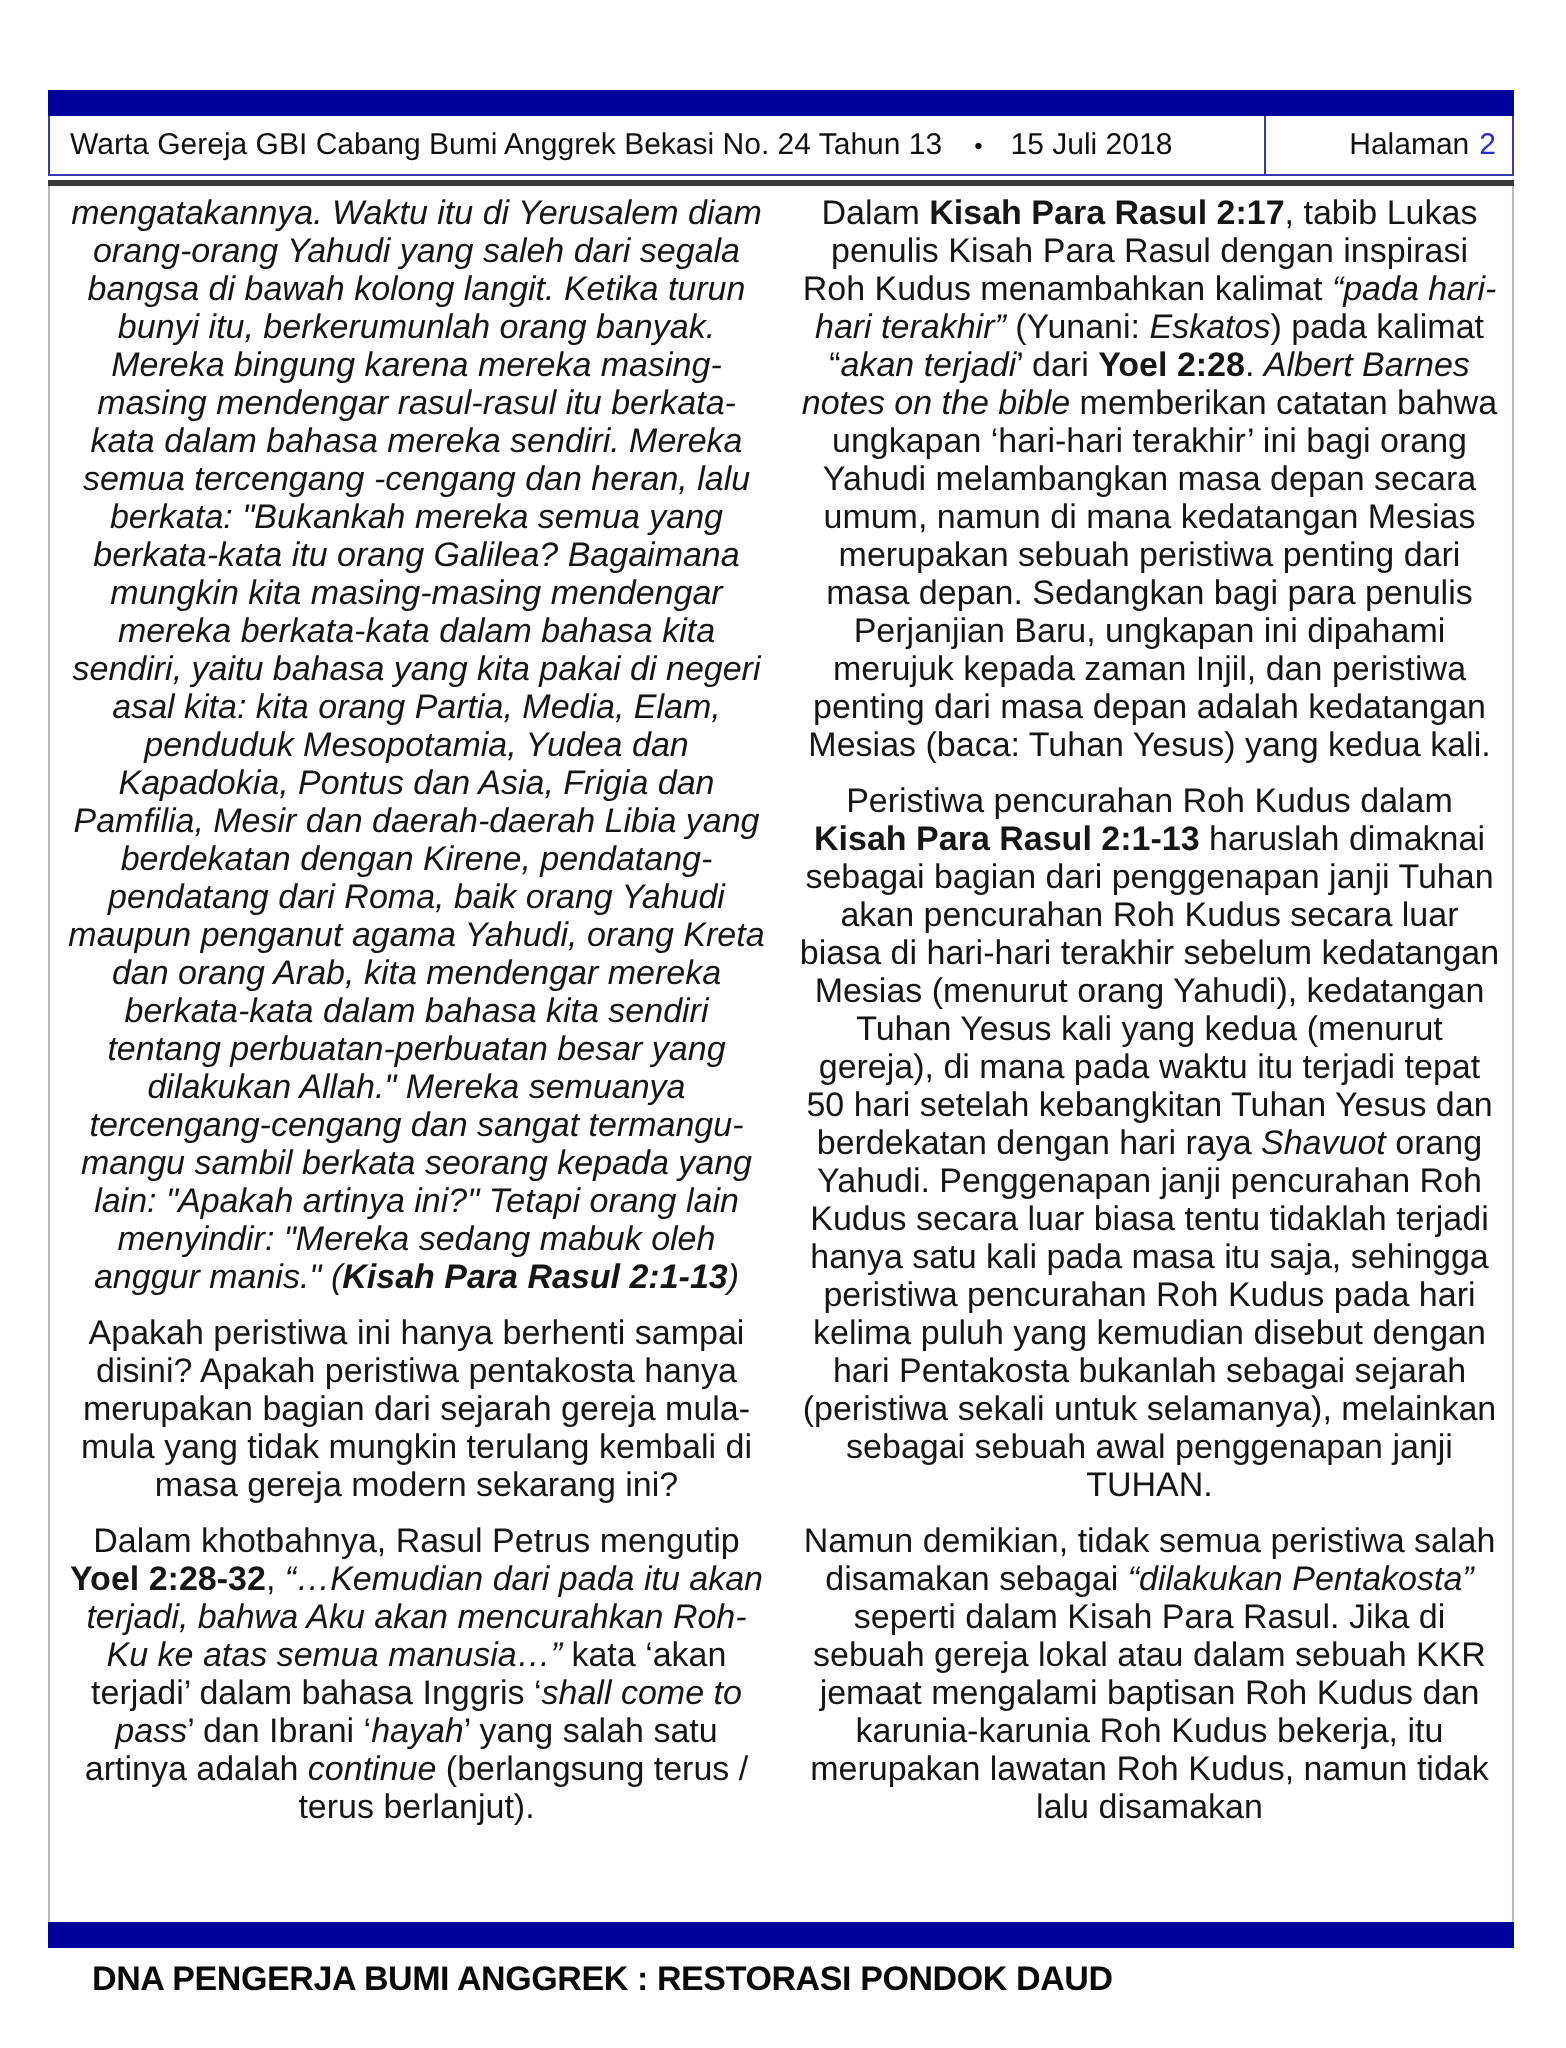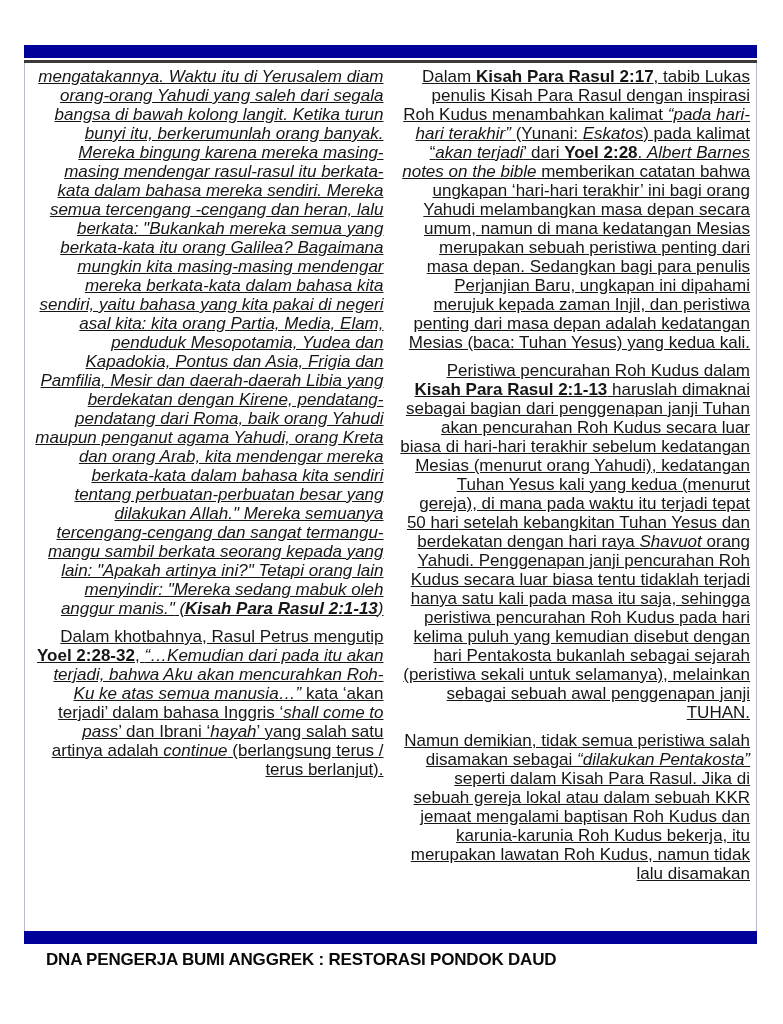--- a/index.html
+++ b/index.html
@@ -46,6 +46,15 @@
 
     <div class="topbar"></div>
 
+    <div class="header-box">
+      <div class="header-title">
+        <span>Warta Gereja GBI Cabang Bumi Anggrek Bekasi No. 24 Tahun 13</span><span class="bullet">•</span><span>15 Juli 2018</span>
+      </div>
+      <div class="header-page">
+        <span>Halaman</span>
+        <span class="pgnum">2</span>
+      </div>
+    </div>
 
     <div class="rule"></div>
 

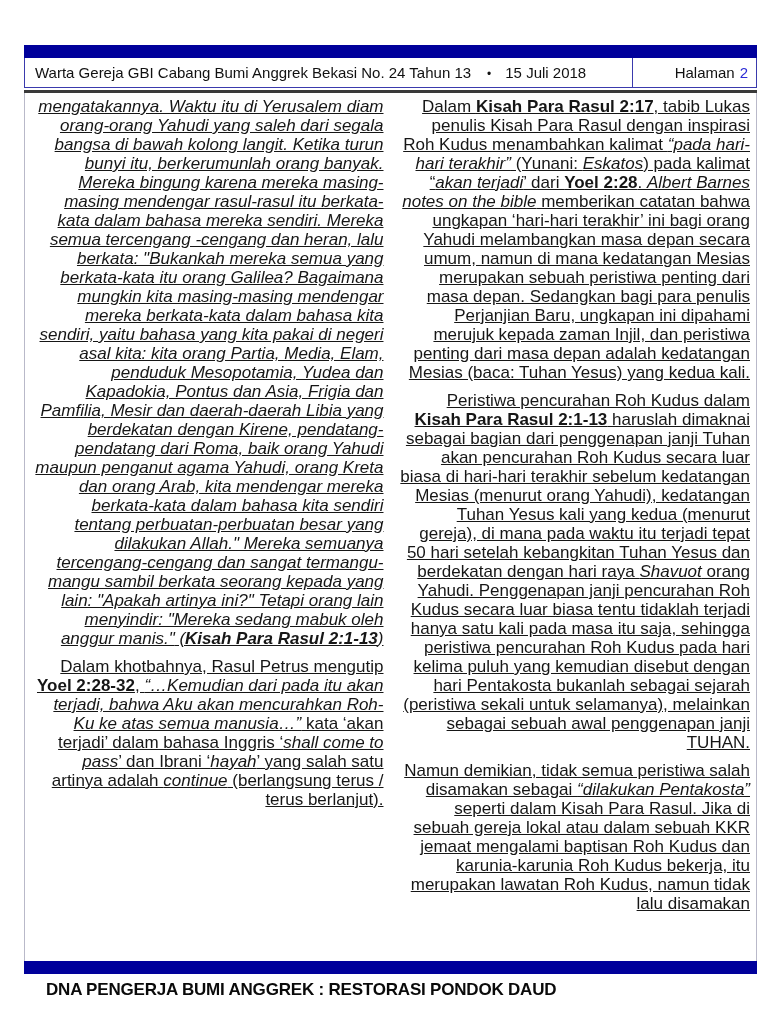--- a/index.html
+++ b/index.html
@@ -27,7 +27,7 @@
     border-left:1px solid #b9b9c9; border-right:1px solid #b9b9c9;
     height:868px; display:flex; gap:16px; padding:4px 6px 0 8px;
   }
-  .col { width:50%; font-size:17px; line-height:19px; color:#161616; text-align:right;text-decoration:underline; }
+  .col { width:50%; font-size:17px; line-height:19px; color:#161616; text-align:center; }
   .col p { margin:0 0 9px 0; }
   .i  { font-style:italic; }
   .b  { font-weight:700; }

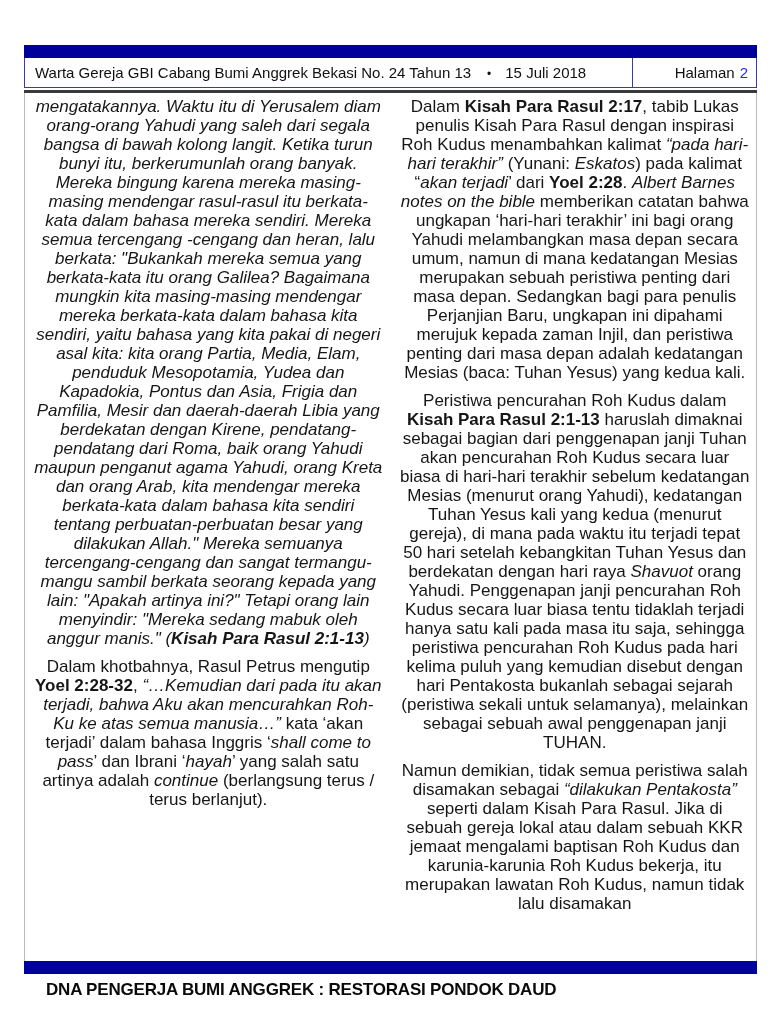--- a/index.html
+++ b/index.html
@@ -61,6 +61,7 @@
     <div class="body-frame">
       <div class="col">
         <p class="i"><span class="i">mengatakannya. Waktu itu di Yerusalem diam orang-orang Yahudi yang saleh dari segala bangsa di bawah kolong langit. Ketika turun bunyi itu, berkerumunlah orang banyak. Mereka bingung karena mereka masing-masing mendengar rasul-rasul itu berkata-kata dalam bahasa mereka sendiri. Mereka semua tercengang -cengang dan heran, lalu berkata: "Bukankah mereka semua yang berkata-kata itu orang Galilea? Bagaimana mungkin kita masing-masing mendengar mereka berkata-kata dalam bahasa kita sendiri, yaitu bahasa yang kita pakai di negeri asal kita: kita orang Partia, Media, Elam, penduduk Mesopotamia, Yudea dan Kapadokia, Pontus dan Asia, Frigia dan Pamfilia, Mesir dan daerah-daerah Libia yang berdekatan dengan Kirene, pendatang-pendatang dari Roma, baik orang Yahudi maupun penganut agama Yahudi, orang Kreta dan orang Arab, kita mendengar mereka berkata-kata dalam bahasa kita sendiri tentang perbuatan-perbuatan besar yang dilakukan Allah." Mereka semuanya tercengang-cengang dan sangat termangu-mangu sambil berkata seorang kepada yang lain: "Apakah artinya ini?" Tetapi orang lain menyindir: "Mereka sedang mabuk oleh anggur manis."</span><span> (</span><span class="b">Kisah Para Rasul 2:1-13</span><span>)</span></p>
+        <p><span>Apakah peristiwa ini hanya berhenti sampai disini? Apakah peristiwa pentakosta hanya merupakan bagian dari sejarah gereja mula-mula yang tidak mungkin terulang kembali di masa gereja modern sekarang ini?</span></p>
         <p><span>Dalam khotbahnya, Rasul Petrus mengutip </span><span class="b">Yoel 2:28-32</span><span>, </span><span class="i">“…Kemudian dari pada itu akan terjadi, bahwa Aku akan mencurahkan Roh-Ku ke atas semua manusia…”</span><span> kata ‘akan terjadi’ dalam bahasa Inggris ‘</span><span class="i">shall come to pass</span><span>’ dan Ibrani ‘</span><span class="i">hayah</span><span>’ yang salah satu artinya adalah </span><span class="i">continue</span><span> (berlangsung terus / terus berlanjut).</span></p>
       </div>
       <div class="col">

